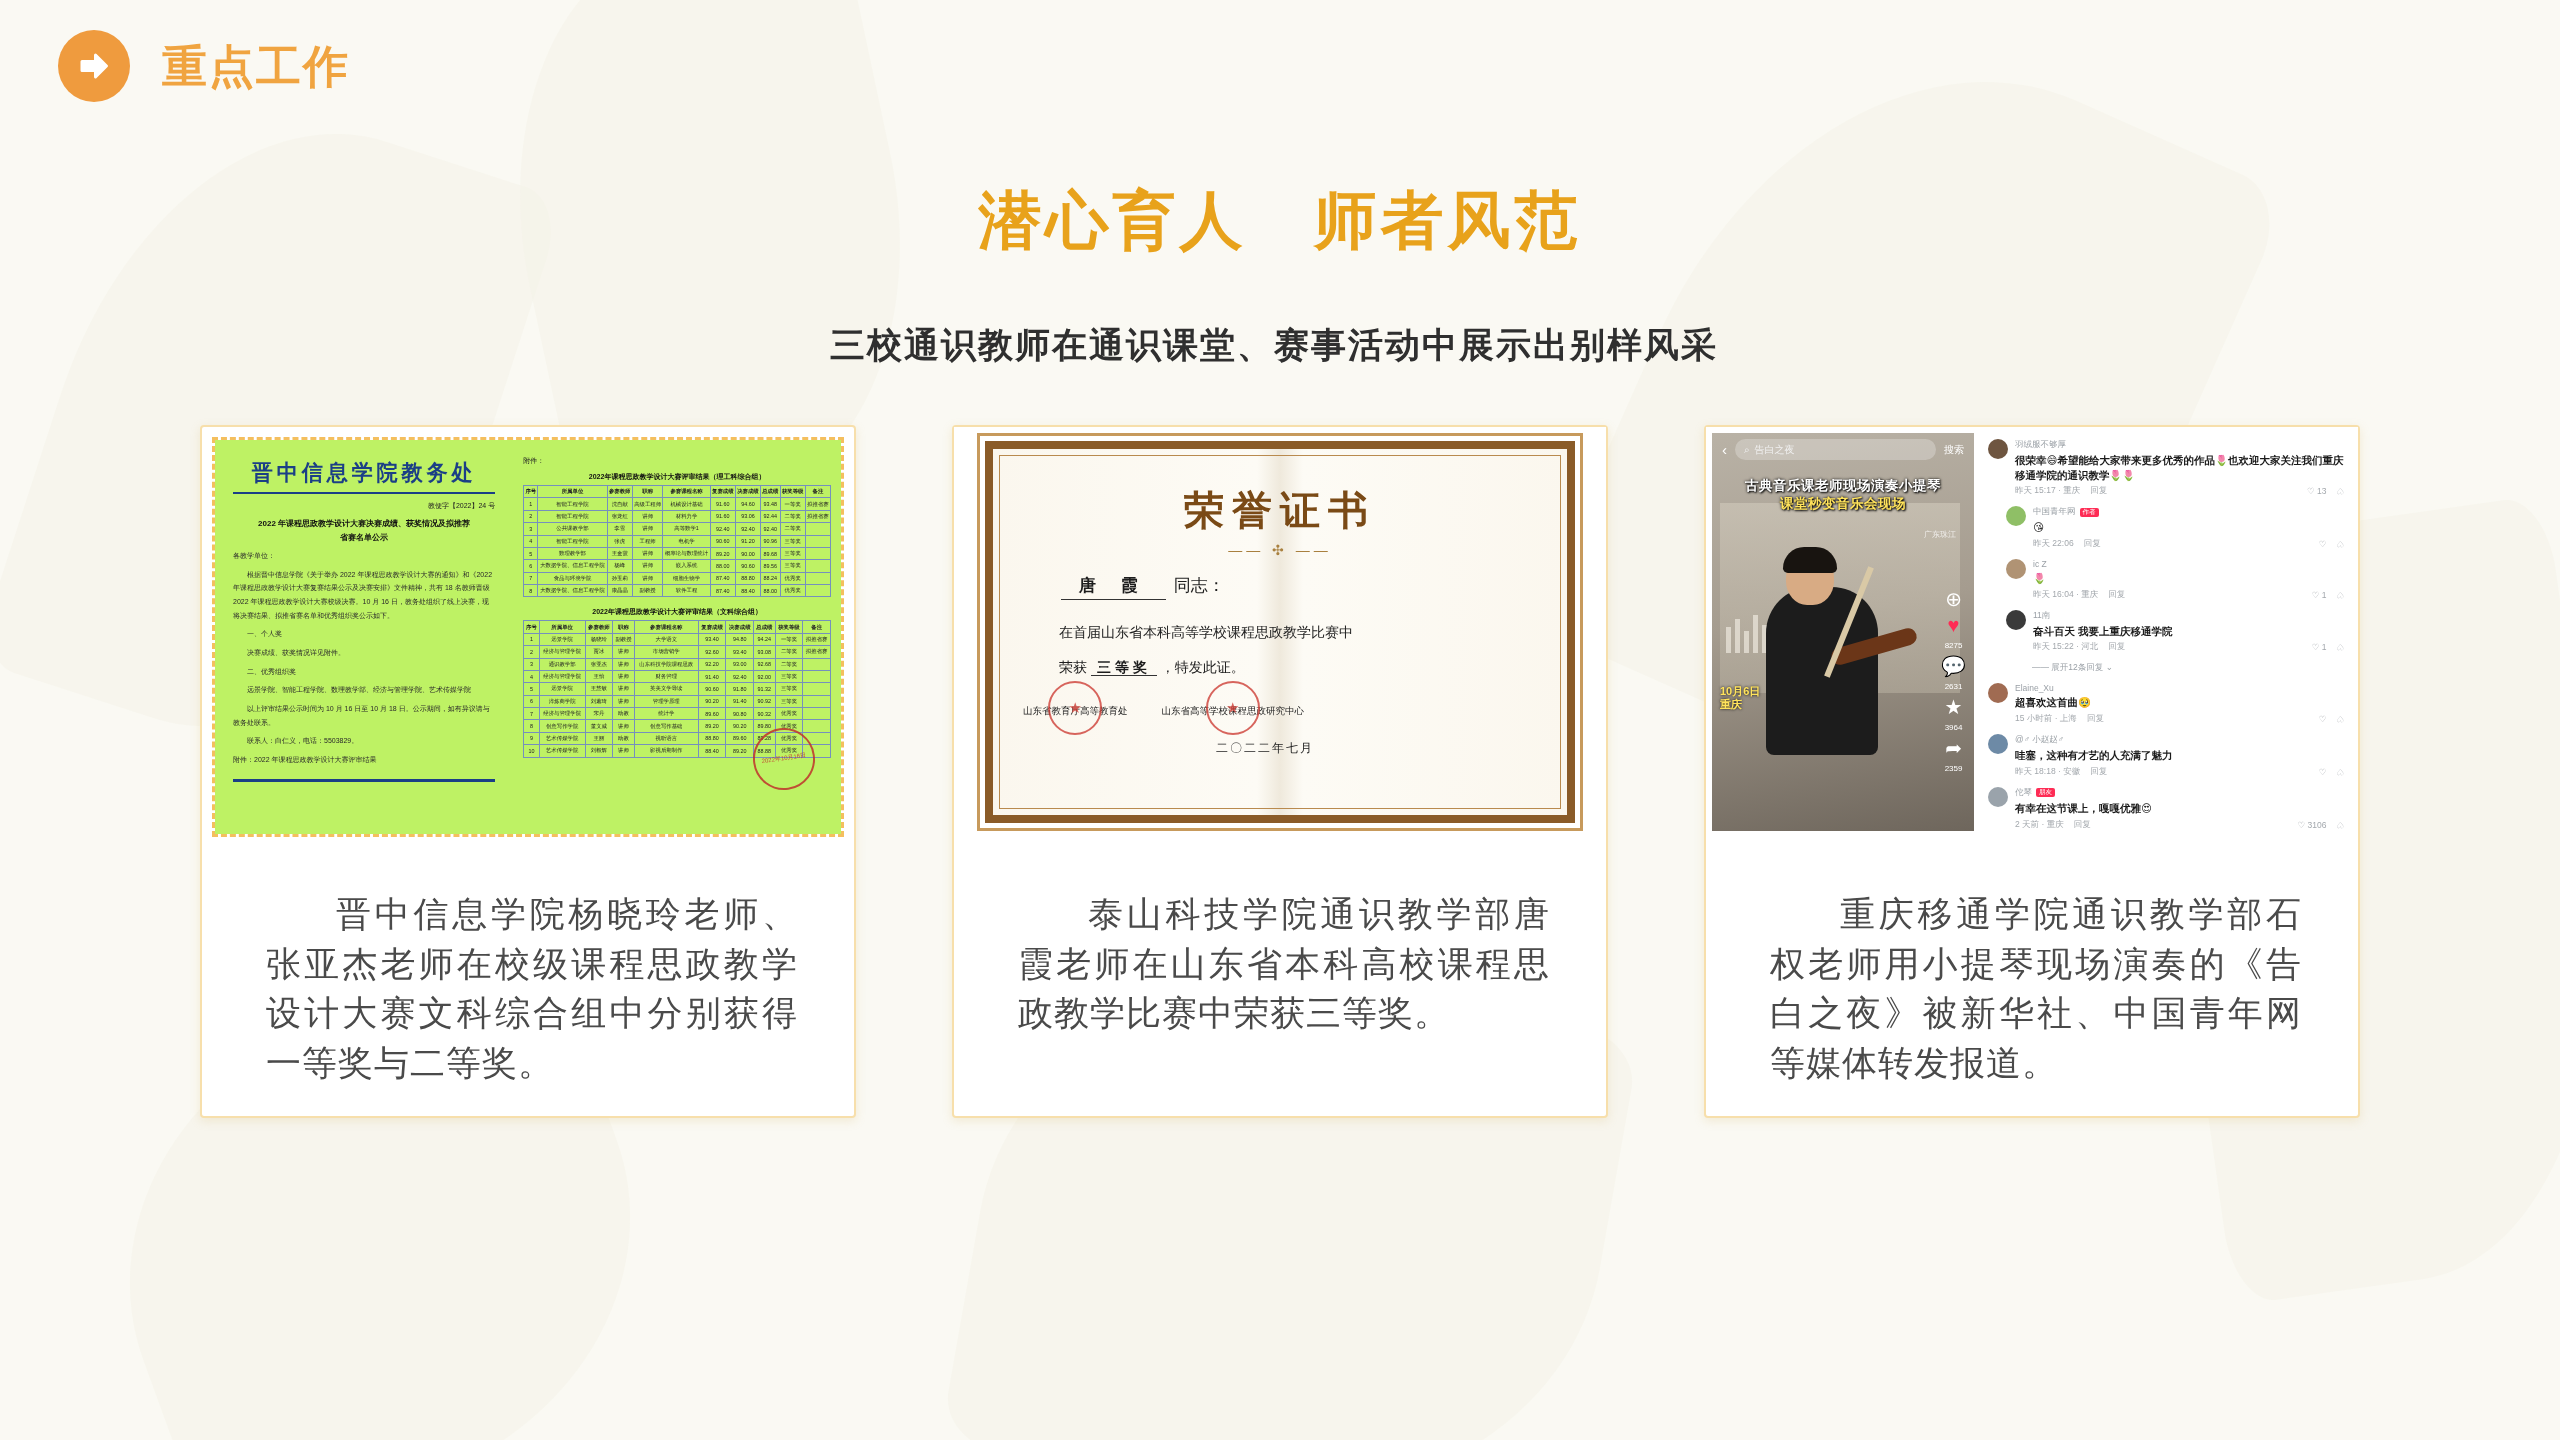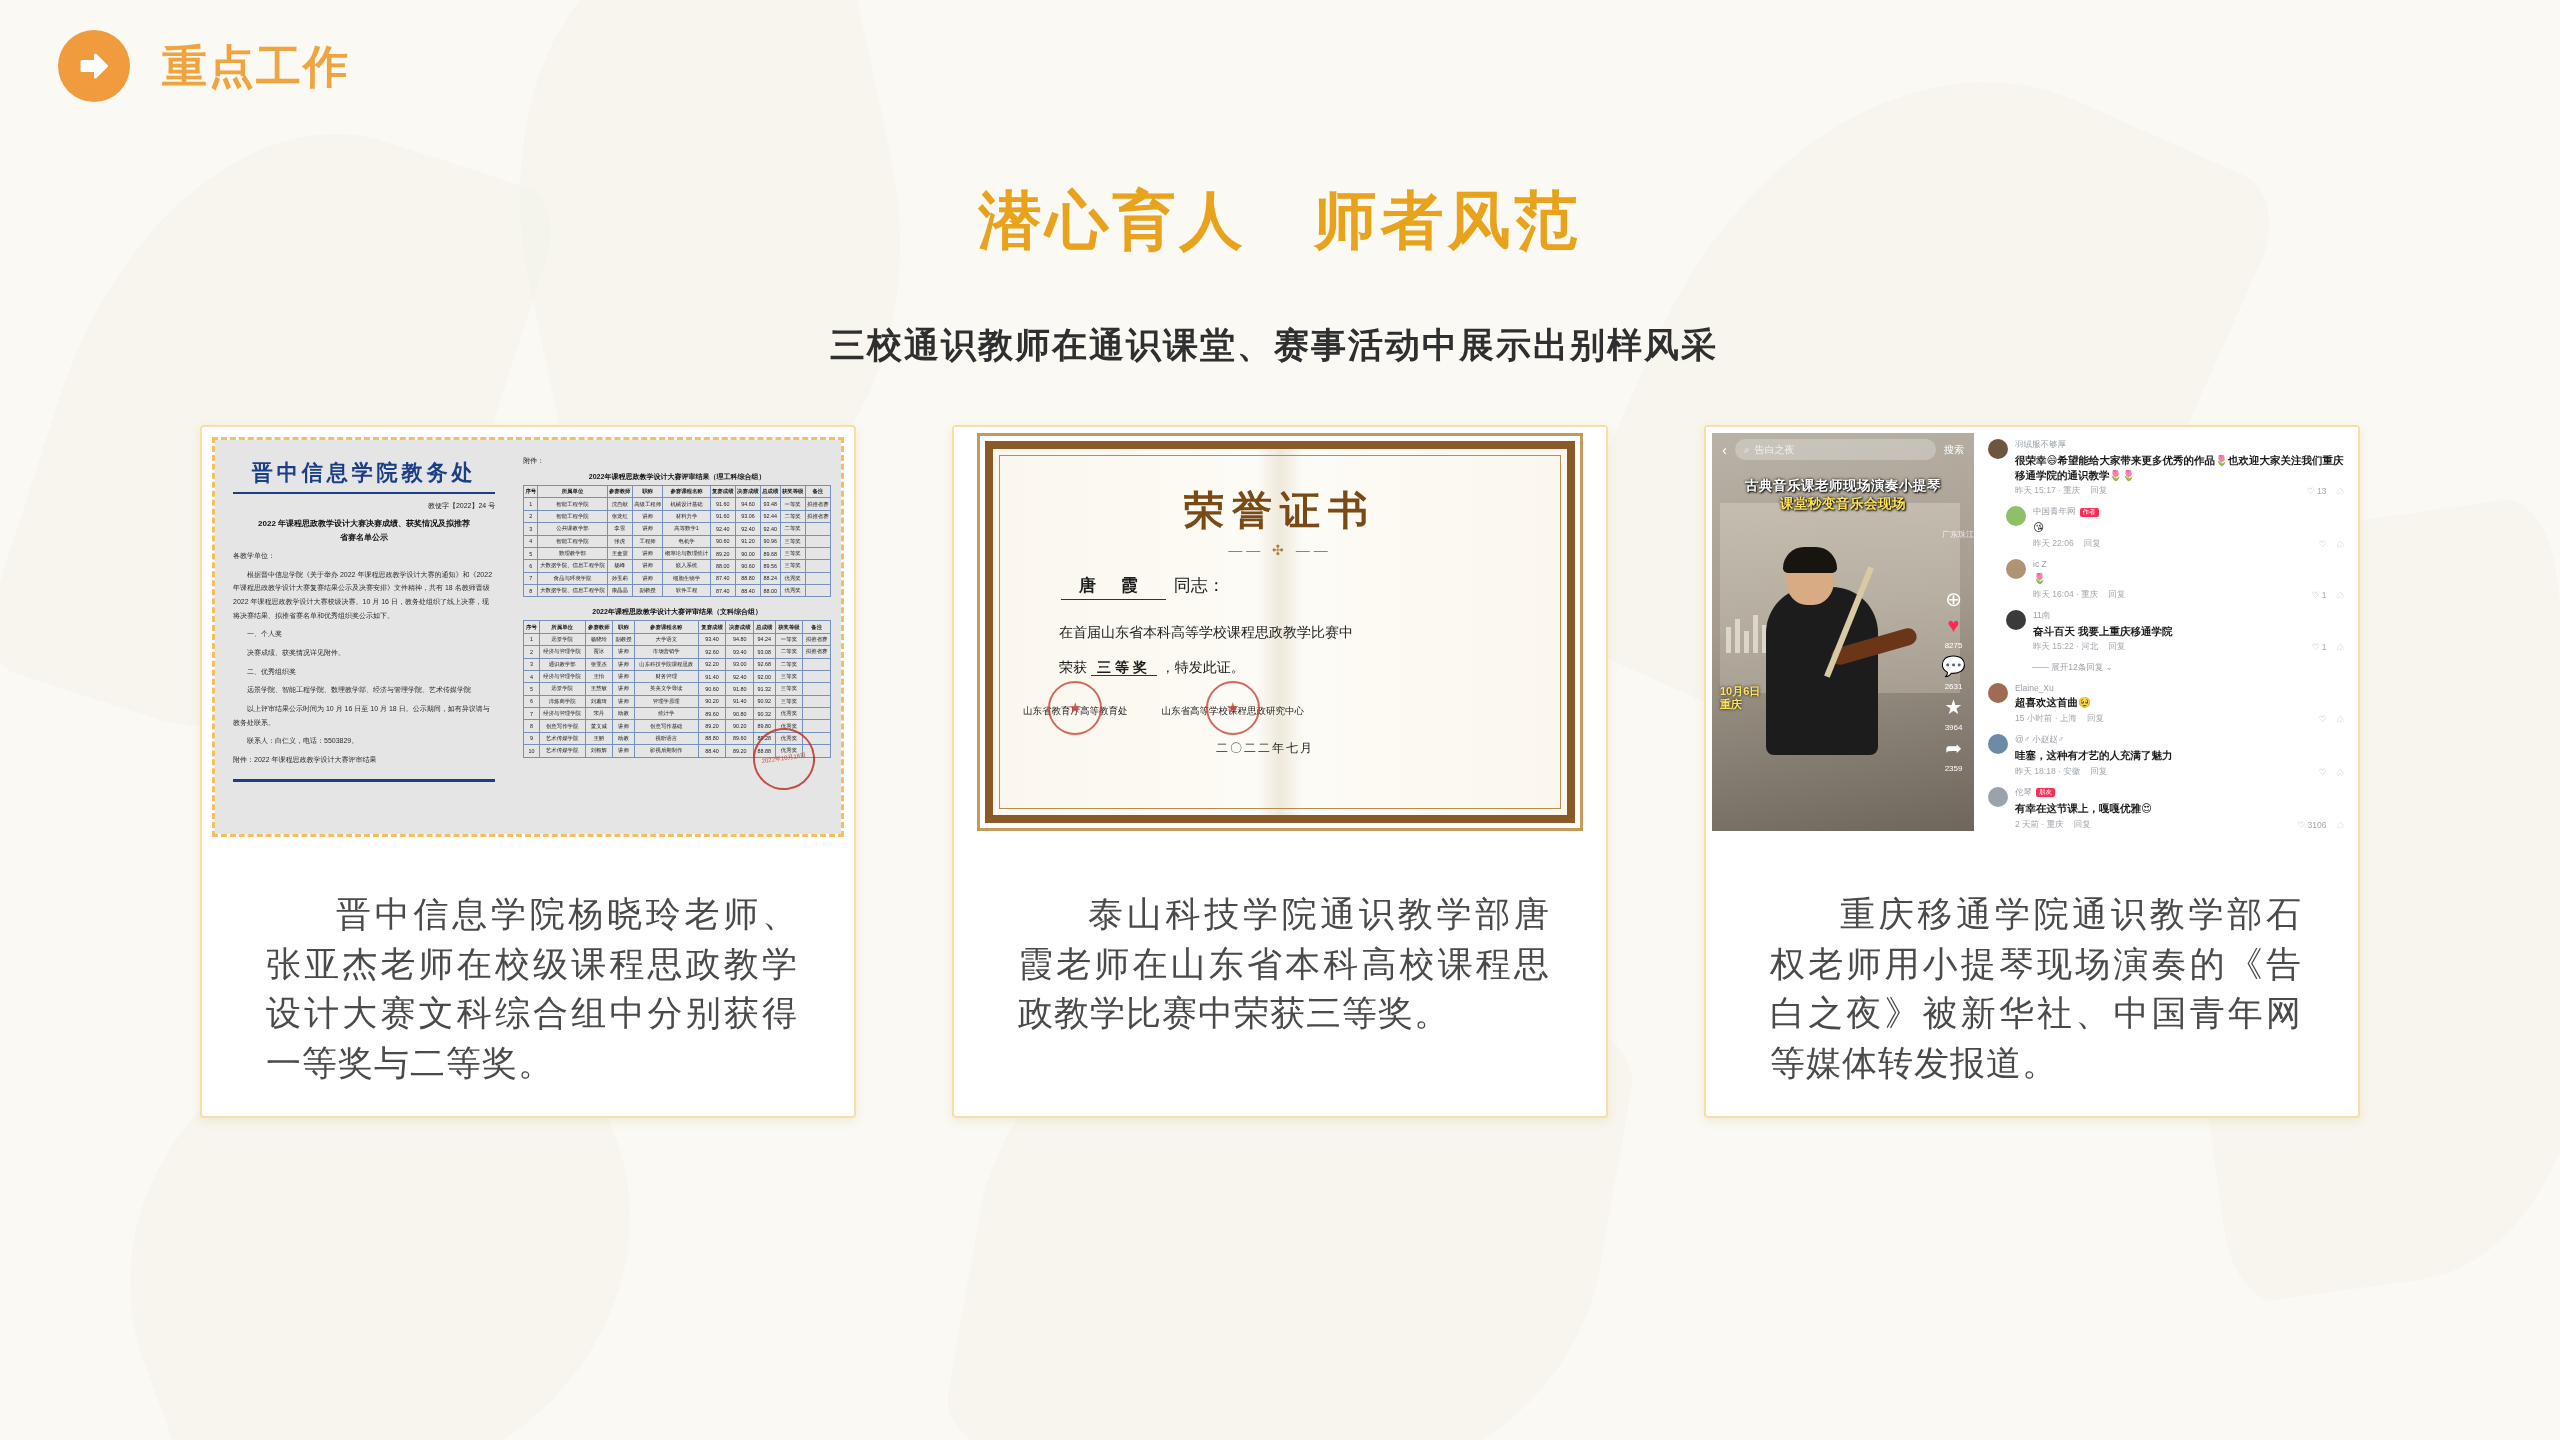--- a/index.html
+++ b/index.html
@@ -86,7 +86,7 @@
   }
 
   
-  .doc { display: flex; width: 100%; height: 100%; background:#e5e5e5; }
+  .doc { display: flex; width: 100%; height: 100%; background:#bef264;justify-content:space-between; }
   .doc-left  { width: 47%; padding: 18px 14px 0 18px; border-right: 0; }
   .doc-right { width: 53%; padding: 16px 10px 0 14px; }
   .doc-head {

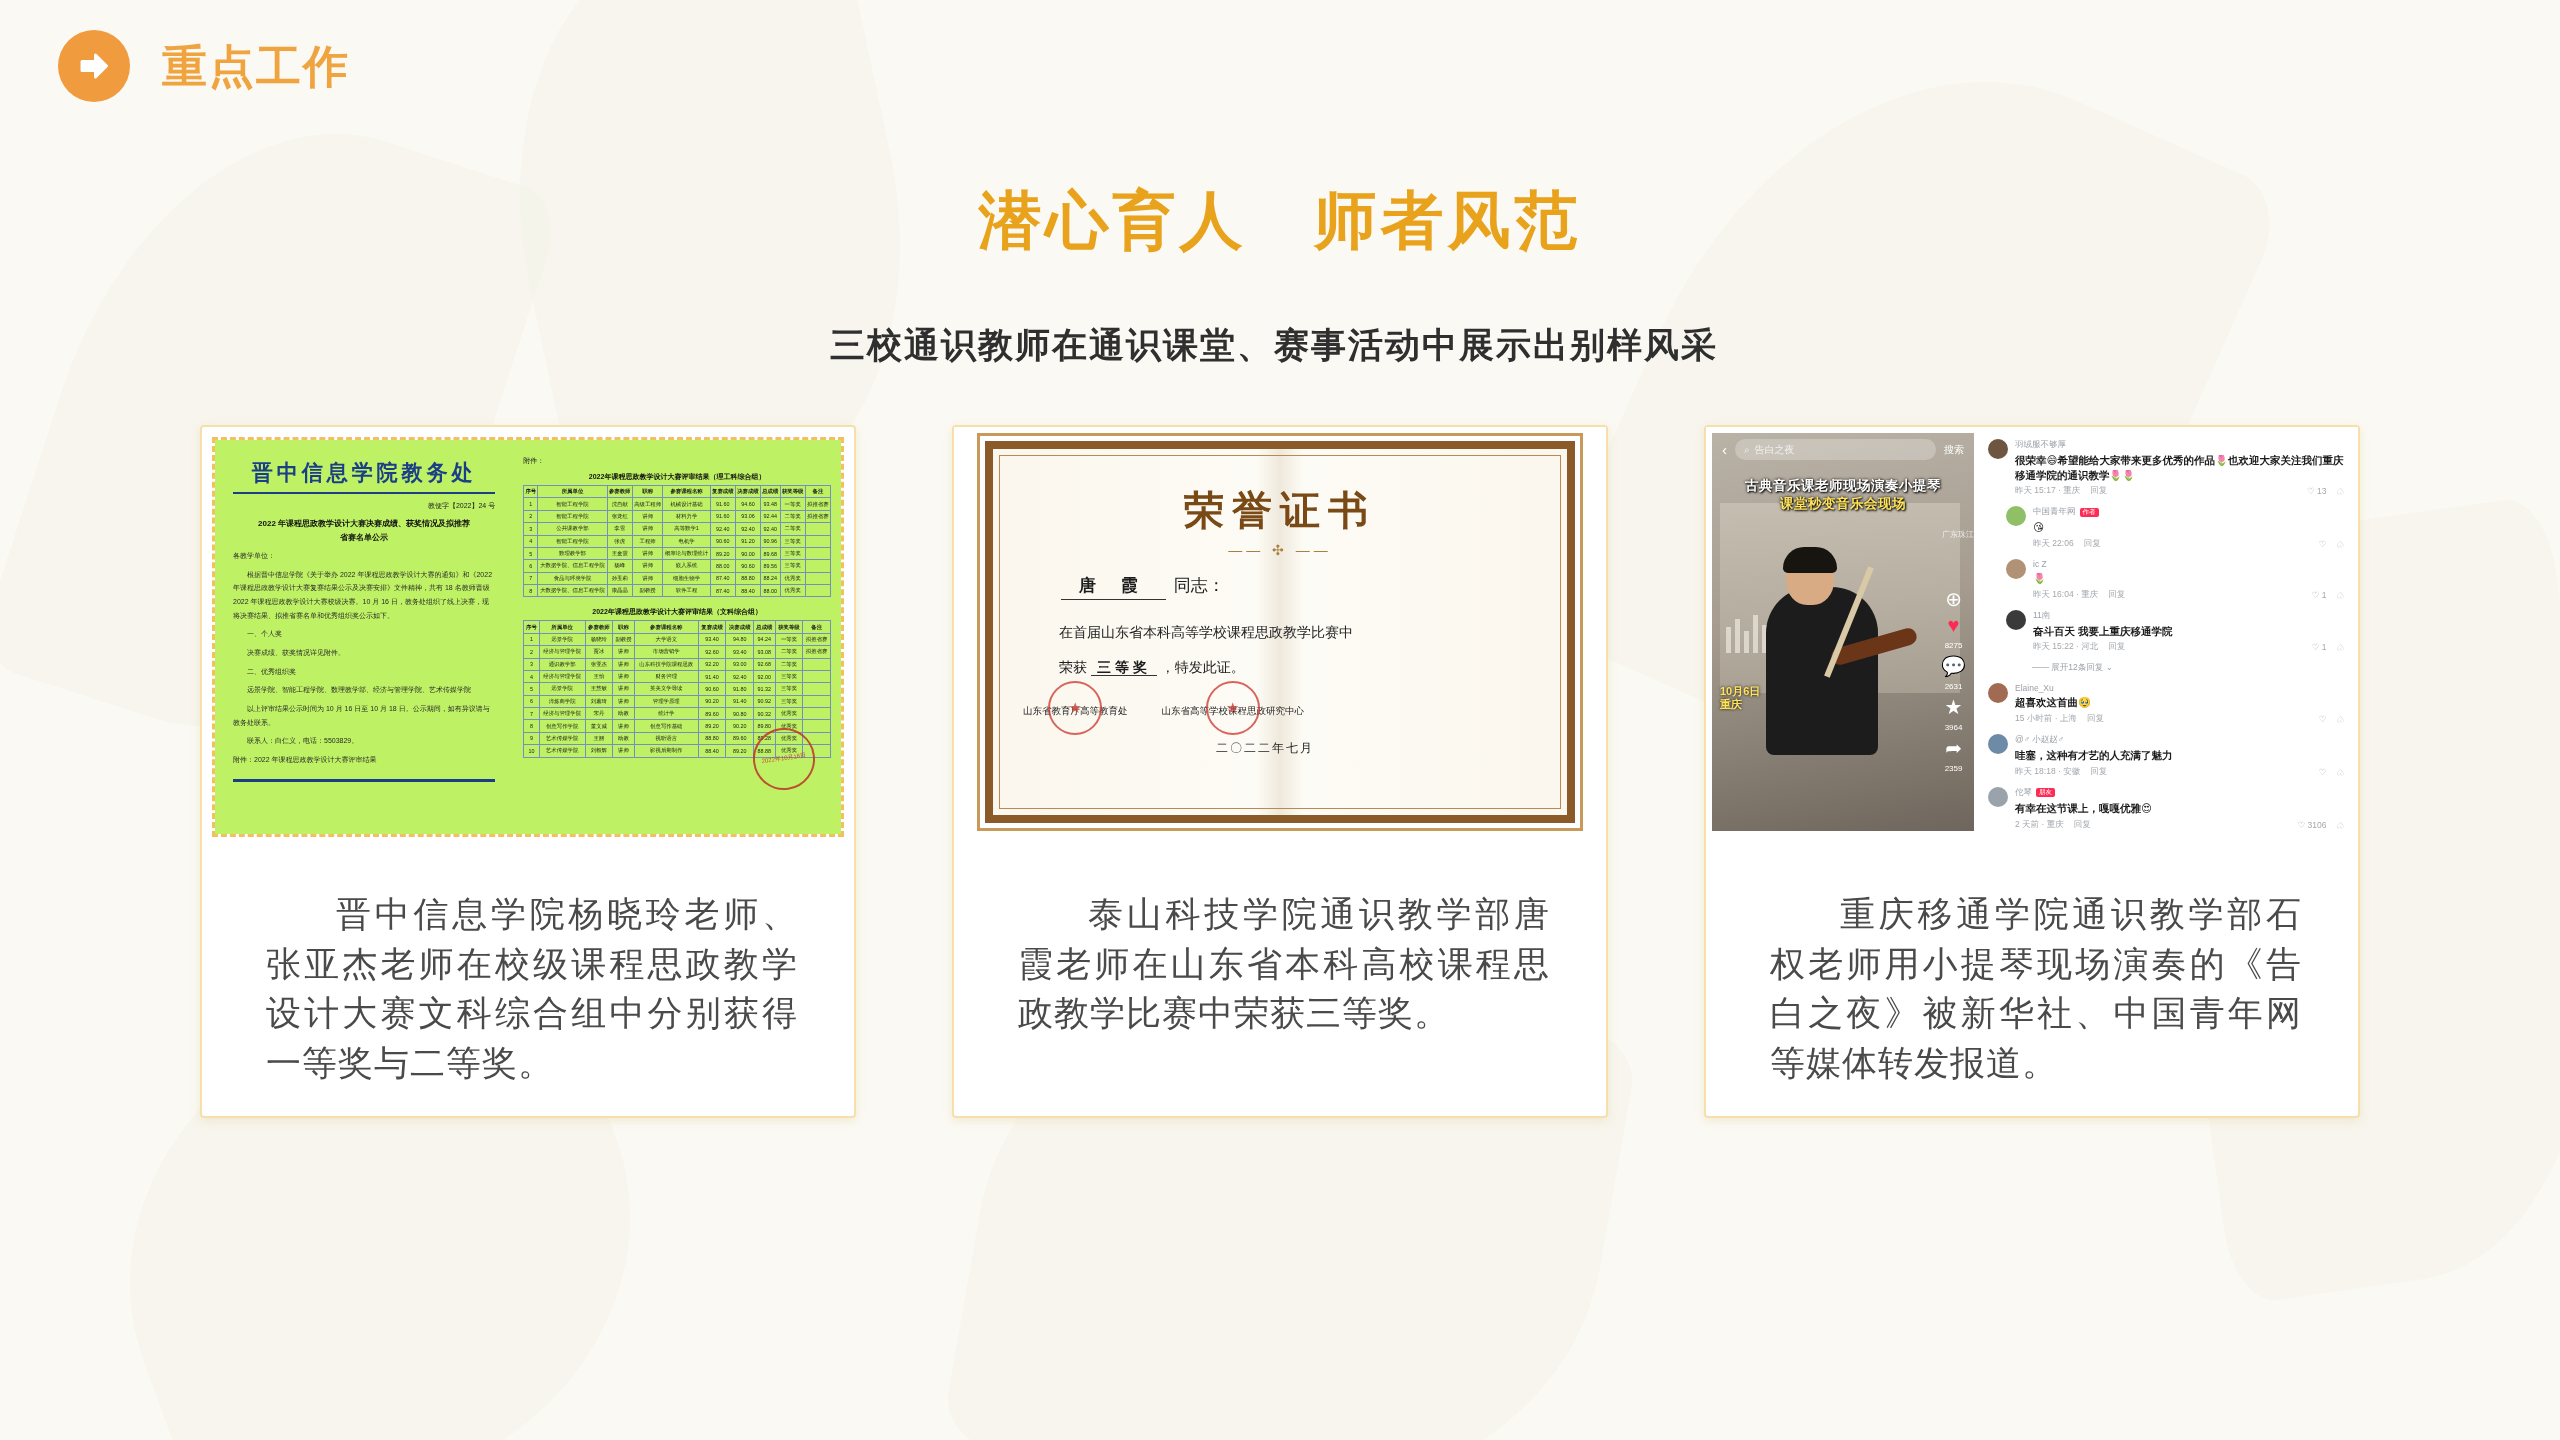--- a/index.html
+++ b/index.html
@@ -209,7 +209,7 @@
     background:#d9c9a6; transform: rotate(22deg);
   }
   .vid-logo {
-    position:absolute; right: 0; top: 96px; color:#fff; font-size:8px; opacity:.75;
+    position:absolute; right: 18px; top: 96px; color:#fff; font-size:8px; opacity:.75;
   }
   .vid-date {
     position:absolute; left: 8px; bottom: 120px;

